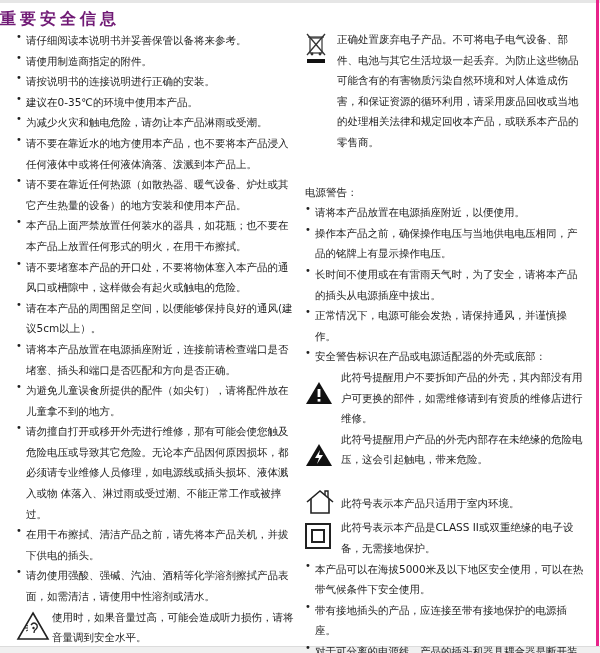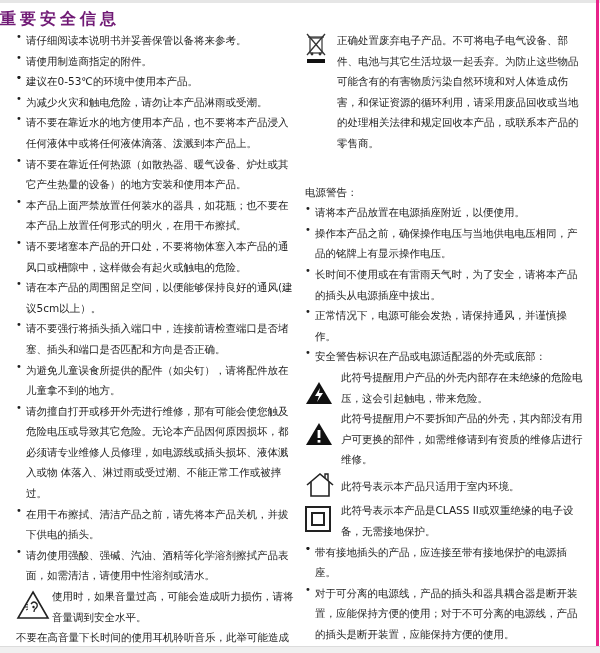--- a/index.html
+++ b/index.html
@@ -81,7 +81,7 @@
         <rect x="2" y="27" width="18" height="4" fill="#111"></rect>
       </svg>
     </span>
-    <div style="padding-left:32px; text-indent:0;">正确处置废弃电子产品。不可将电子电气设备、部件、电池与其它生活垃圾一起丢弃。为防止这些物品可能含有的有害物质污染自然环境和对人体造成伤害，和保证资源的循环利用，请采用废品回收或当地的处理相关法律和规定回收本产品，或联系本产品的零售商。</div>
+    <div style="padding-left:32px; text-indent:0;font-family:Liberation Mono, monospace;">正确处置废弃电子产品。不可将电子电气设备、部件、电池与其它生活垃圾一起丢弃。为防止这些物品可能含有的有害物质污染自然环境和对人体造成伤害，和保证资源的循环利用，请采用废品回收或当地的处理相关法律和规定回收本产品，或联系本产品的零售商。</div>
   </div>
 
   <div class="plain heading-line">电源警告：</div>

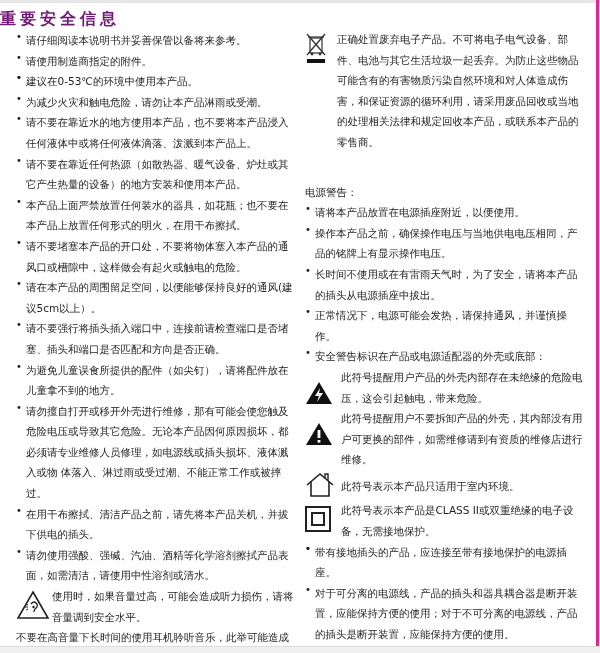--- a/index.html
+++ b/index.html
@@ -38,7 +38,7 @@
 <div class="col col-left">
   <div class="item"><span class="bullet">•</span><span>请仔细阅读本说明书并妥善保管以备将来参考。</span></div>
   <div class="item"><span class="bullet">•</span><span>请使用制造商指定的附件。</span></div>
-  <div class="item"><span class="bullet">•</span></div>
+  <div class="item"><span class="bullet">•</span><span>请按说明书的连接说明进行正确的安装。</span></div>
   <div class="item"><span class="bullet">•</span><span>建议在0-53℃的环境中使用本产品。</span></div>
   <div class="item"><span class="bullet">•</span><span>为减少火灾和触电危险，请勿让本产品淋雨或受潮。</span></div>
   <div class="item"><span class="bullet">•</span><span>请不要在靠近水的地方使用本产品，也不要将本产品浸入任何液体中或将任何液体滴落、泼溅到本产品上。</span></div>

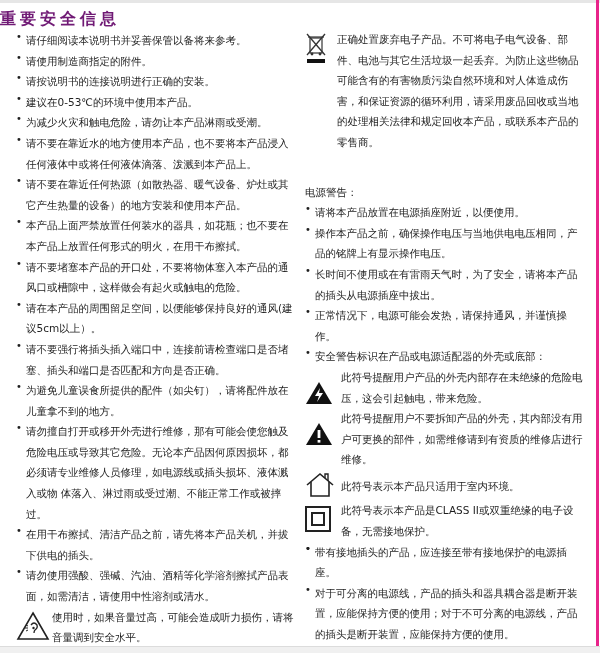--- a/index.html
+++ b/index.html
@@ -39,7 +39,7 @@
   <div class="item"><span class="bullet">•</span><span>请仔细阅读本说明书并妥善保管以备将来参考。</span></div>
   <div class="item"><span class="bullet">•</span><span>请使用制造商指定的附件。</span></div>
   <div class="item"><span class="bullet">•</span><span>请按说明书的连接说明进行正确的安装。</span></div>
-  <div class="item"><span class="bullet">•</span><span>建议在0-53℃的环境中使用本产品。</span></div>
+  <div class="item"><span class="bullet">•</span><span>建议在0-35℃的环境中使用本产品。</span></div>
   <div class="item"><span class="bullet">•</span><span>为减少火灾和触电危险，请勿让本产品淋雨或受潮。</span></div>
   <div class="item"><span class="bullet">•</span><span>请不要在靠近水的地方使用本产品，也不要将本产品浸入任何液体中或将任何液体滴落、泼溅到本产品上。</span></div>
   <div class="item"><span class="bullet">•</span><span>请不要在靠近任何热源（如散热器、暖气设备、炉灶或其它产生热量的设备）的地方安装和使用本产品。</span></div>

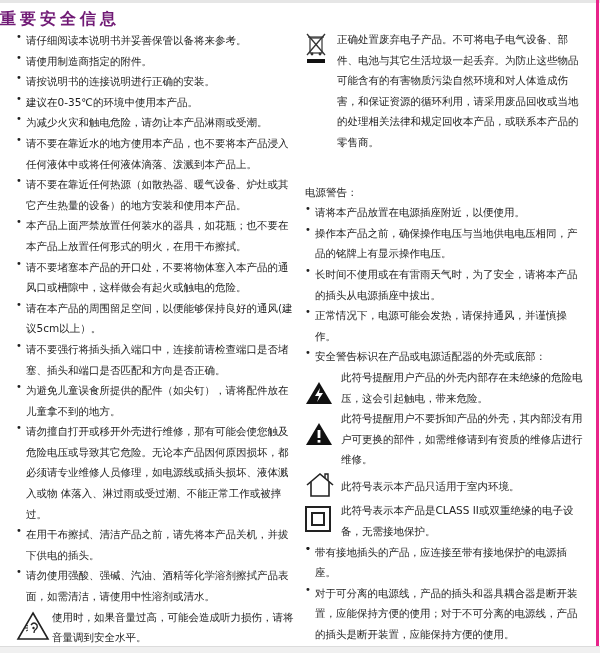--- a/index.html
+++ b/index.html
@@ -46,7 +46,7 @@
   <div class="item"><span class="bullet">•</span><span>本产品上面严禁放置任何装水的器具，如花瓶；也不要在本产品上放置任何形式的明火，在用干布擦拭。</span></div>
   <div class="item"><span class="bullet">•</span><span>请不要堵塞本产品的开口处，不要将物体塞入本产品的通风口或槽隙中，这样做会有起火或触电的危险。</span></div>
   <div class="item"><span class="bullet">•</span><span>请在本产品的周围留足空间，以便能够保持良好的通风(建议5cm以上）。</span></div>
-  <div class="item"><span class="bullet">•</span><span>请不要强行将插头插入端口中，连接前请检查端口是否堵塞、插头和端口是否匹配和方向是否正确。</span></div>
+  <div class="item"><span class="bullet">•</span><span>请将本产品放置在电源插座附近，连接前请检查端口是否堵塞、插头和端口是否匹配和方向是否正确。</span></div>
   <div class="item"><span class="bullet">•</span><span>为避免儿童误食所提供的配件（如尖钉），请将配件放在儿童拿不到的地方。</span></div>
   <div class="item"><span class="bullet">•</span><span>请勿擅自打开或移开外壳进行维修，那有可能会使您触及危险电压或导致其它危险。无论本产品因何原因损坏，都必须请专业维修人员修理，如电源线或插头损坏、液体溅入或物 体落入、淋过雨或受过潮、不能正常工作或被摔过。</span></div>
   <div class="item"><span class="bullet">•</span><span>在用干布擦拭、清洁产品之前，请先将本产品关机，并拔下供电的插头。</span></div>

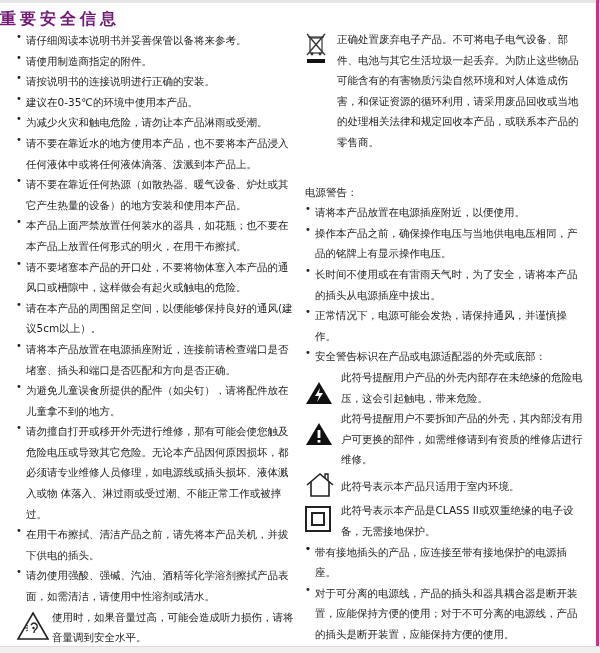--- a/index.html
+++ b/index.html
@@ -95,20 +95,20 @@
     <span class="icon-box" style="top:14px;">
       <svg width="28" height="24" viewBox="0 0 28 24">
         <polygon points="14,1 27,23 1,23" fill="#111"></polygon>
-        <polygon points="15,7 10,15 14,15 12,21 18,12 14,12" fill="#fff"></polygon>
+        <rect x="12.6" y="8" width="2.8" height="8" fill="#fff"></rect>
+        <rect x="12.6" y="18" width="2.8" height="2.6" fill="#fff"></rect>
       </svg>
     </span>
-    <div class="indent-text">此符号提醒用户产品的外壳内部存在未绝缘的危险电压，这会引起触电，带来危险。</div>
+    <div class="indent-text">此符号提醒用户不要拆卸产品的外壳，其内部没有用户可更换的部件，如需维修请到有资质的维修店进行维修。</div>
   </div>
   <div class="icon-item">
     <span class="icon-box" style="top:14px;">
       <svg width="28" height="24" viewBox="0 0 28 24">
         <polygon points="14,1 27,23 1,23" fill="#111"></polygon>
-        <rect x="12.6" y="8" width="2.8" height="8" fill="#fff"></rect>
-        <rect x="12.6" y="18" width="2.8" height="2.6" fill="#fff"></rect>
+        <polygon points="15,7 10,15 14,15 12,21 18,12 14,12" fill="#fff"></polygon>
       </svg>
     </span>
-    <div class="indent-text">此符号提醒用户不要拆卸产品的外壳，其内部没有用户可更换的部件，如需维修请到有资质的维修店进行维修。</div>
+    <div class="indent-text">此符号提醒用户产品的外壳内部存在未绝缘的危险电压，这会引起触电，带来危险。</div>
   </div>
   <div class="icon-item" style="margin-top:6px;">
     <span class="icon-box" style="top:-4px;">

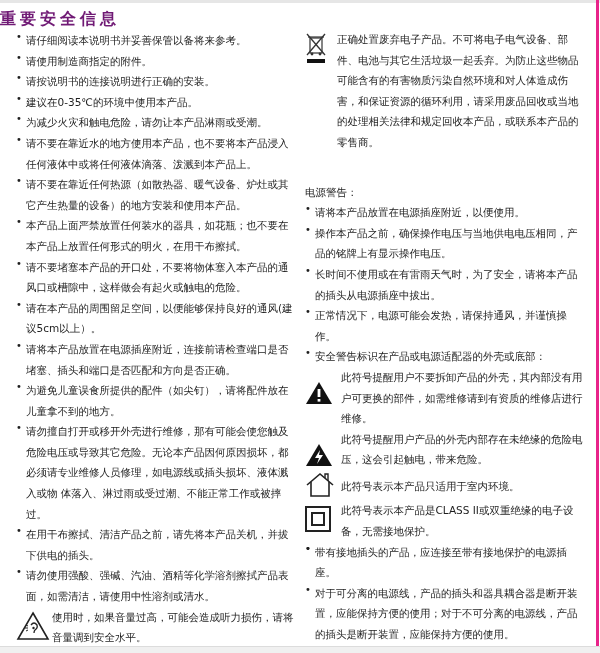--- a/index.html
+++ b/index.html
@@ -110,7 +110,7 @@
     </span>
     <div class="indent-text">此符号提醒用户产品的外壳内部存在未绝缘的危险电压，这会引起触电，带来危险。</div>
   </div>
-  <div class="icon-item" style="margin-top:6px;">
+  <div class="icon-item" style="margin-top:23px;">
     <span class="icon-box" style="top:-4px;">
       <svg width="30" height="26" viewBox="0 0 30 26">
         <polyline points="2,13 15,2 28,13" fill="none" stroke="#222" stroke-width="1.6"></polyline>

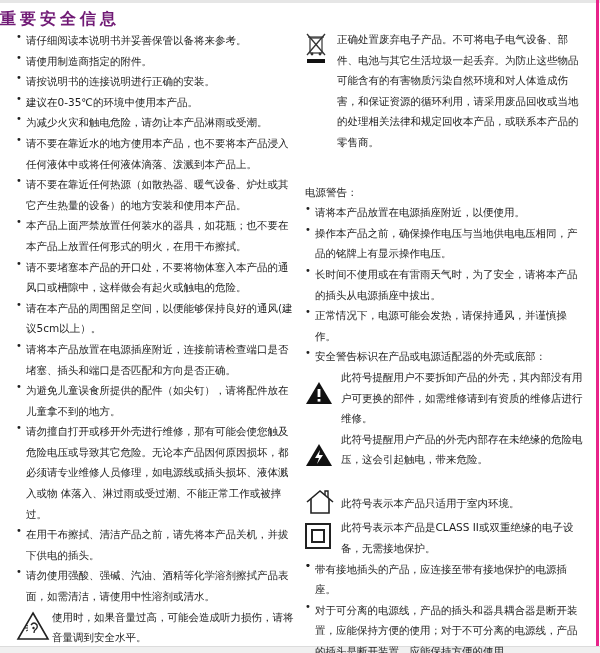--- a/index.html
+++ b/index.html
@@ -130,7 +130,7 @@
     <div class="indent-text">此符号表示本产品是CLASS II或双重绝缘的电子设备，无需接地保护。</div>
   </div>
 
-  <div class="item"><span class="bullet">•</span></div>
+  <div class="item"><span class="bullet">•</span><span>本产品可以在海拔5000米及以下地区安全使用，可以在热带气候条件下安全使用。</span></div>
   <div class="item"><span class="bullet">•</span><span>带有接地插头的产品，应连接至带有接地保护的电源插座。</span></div>
   <div class="item"><span class="bullet">•</span><span>对于可分离的电源线，产品的插头和器具耦合器是断开装置，应能保持方便的使用；对于不可分离的电源线，产品的插头是断开装置，应能保持方便的使用。</span></div>
 

